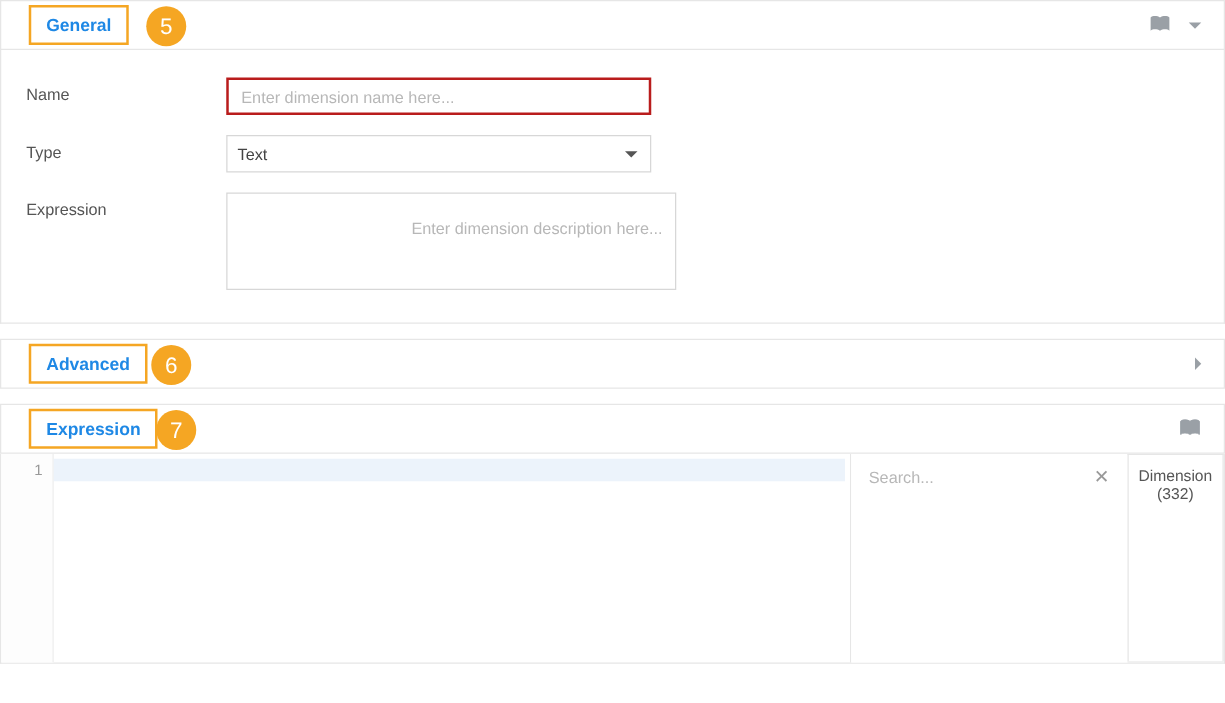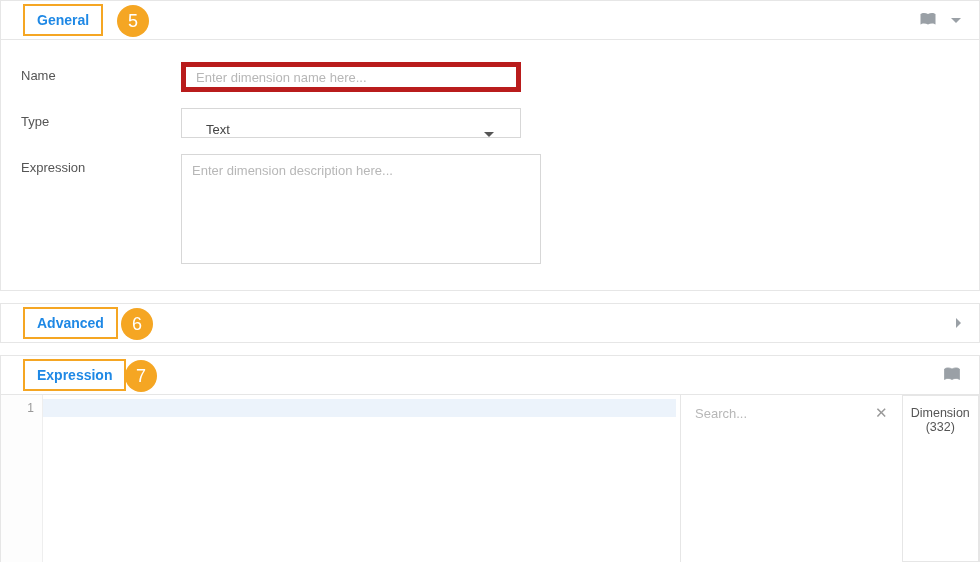--- a/index.html
+++ b/index.html
@@ -85,7 +85,7 @@
   .text-input {
     width: 340px;
     height: 30px;
-    border: 5px solid #b91c1c;
+    border: 2px solid #b91c1c;
     padding: 0 10px;
     font-size: 13px;
     color: #444;

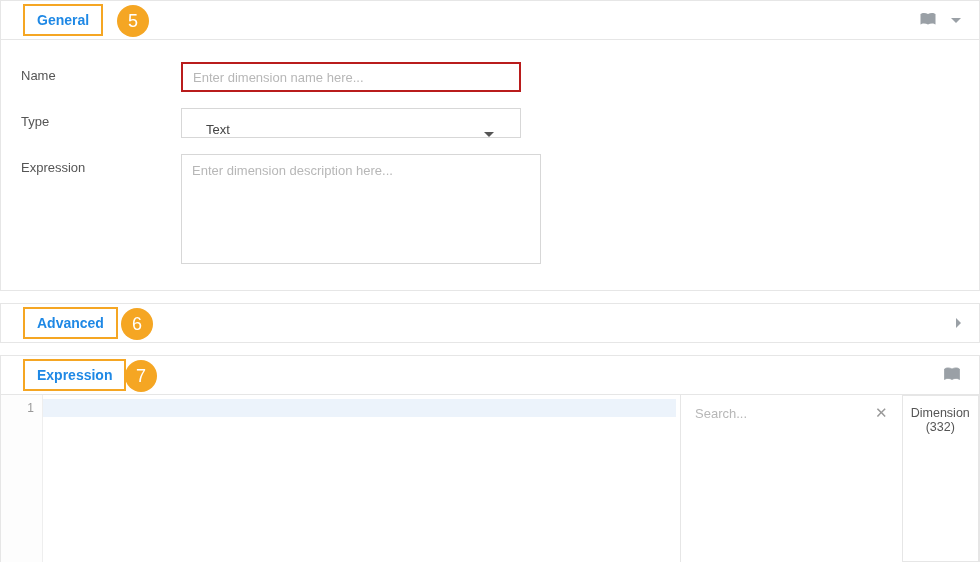--- a/index.html
+++ b/index.html
@@ -99,8 +99,8 @@
     height: 30px;
     border: 1px solid #d7d7d7;
     display: flex;
-    align-items: flex-end;
-    padding: 0 24px;
+    align-items: center;
+    padding: 0 8px;
     cursor: pointer;
     background: #fff;
   }

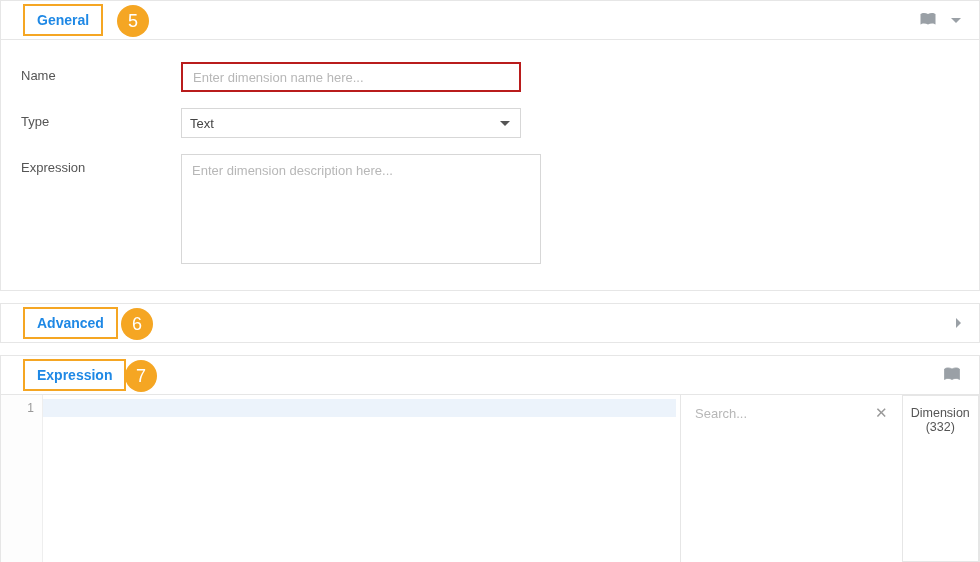--- a/index.html
+++ b/index.html
@@ -114,14 +114,15 @@
   }
   .textarea-input {
     width: 360px;
-    height: 110px;
+    height: 78px;
     border: 1px solid #d7d7d7;
-    padding: 8px 10px;
+    padding: 20px 10px;
     font-size: 13px;
     color:#444;
     font-family: inherit;
     resize: none;
     background: #fff;
+    text-align: right;
   }
   .textarea-input::placeholder { color:#b7b7b7; }
 

